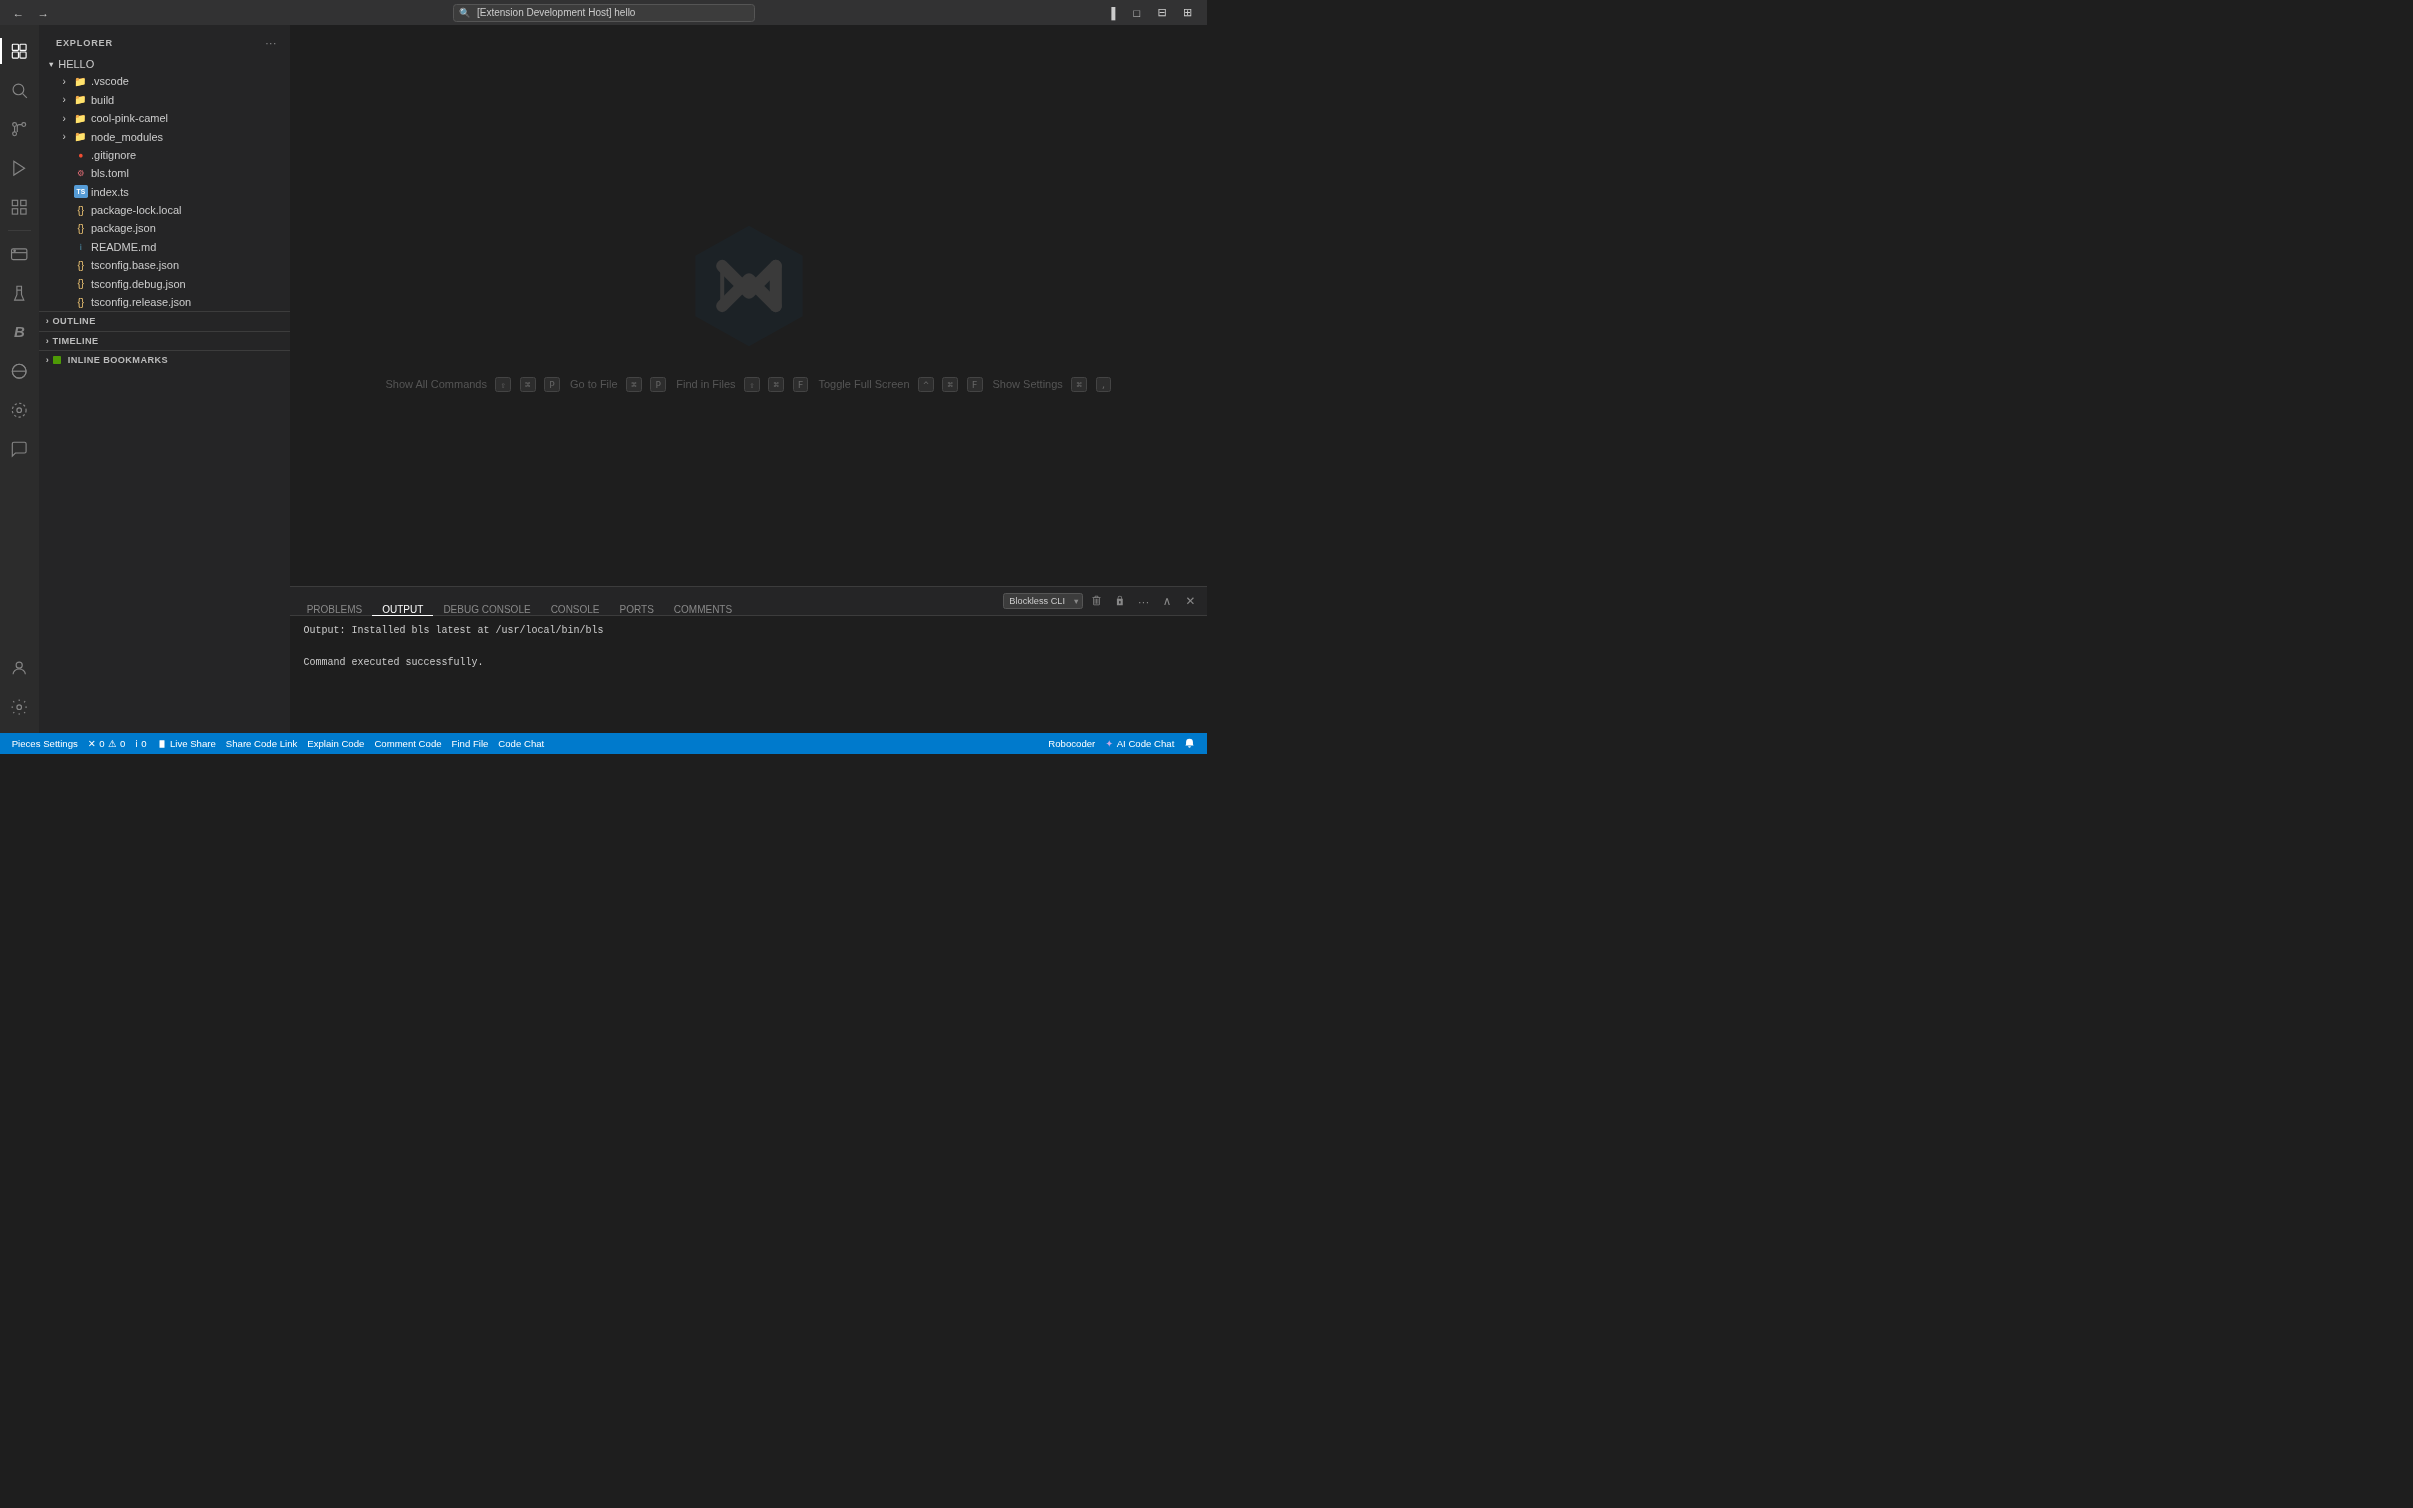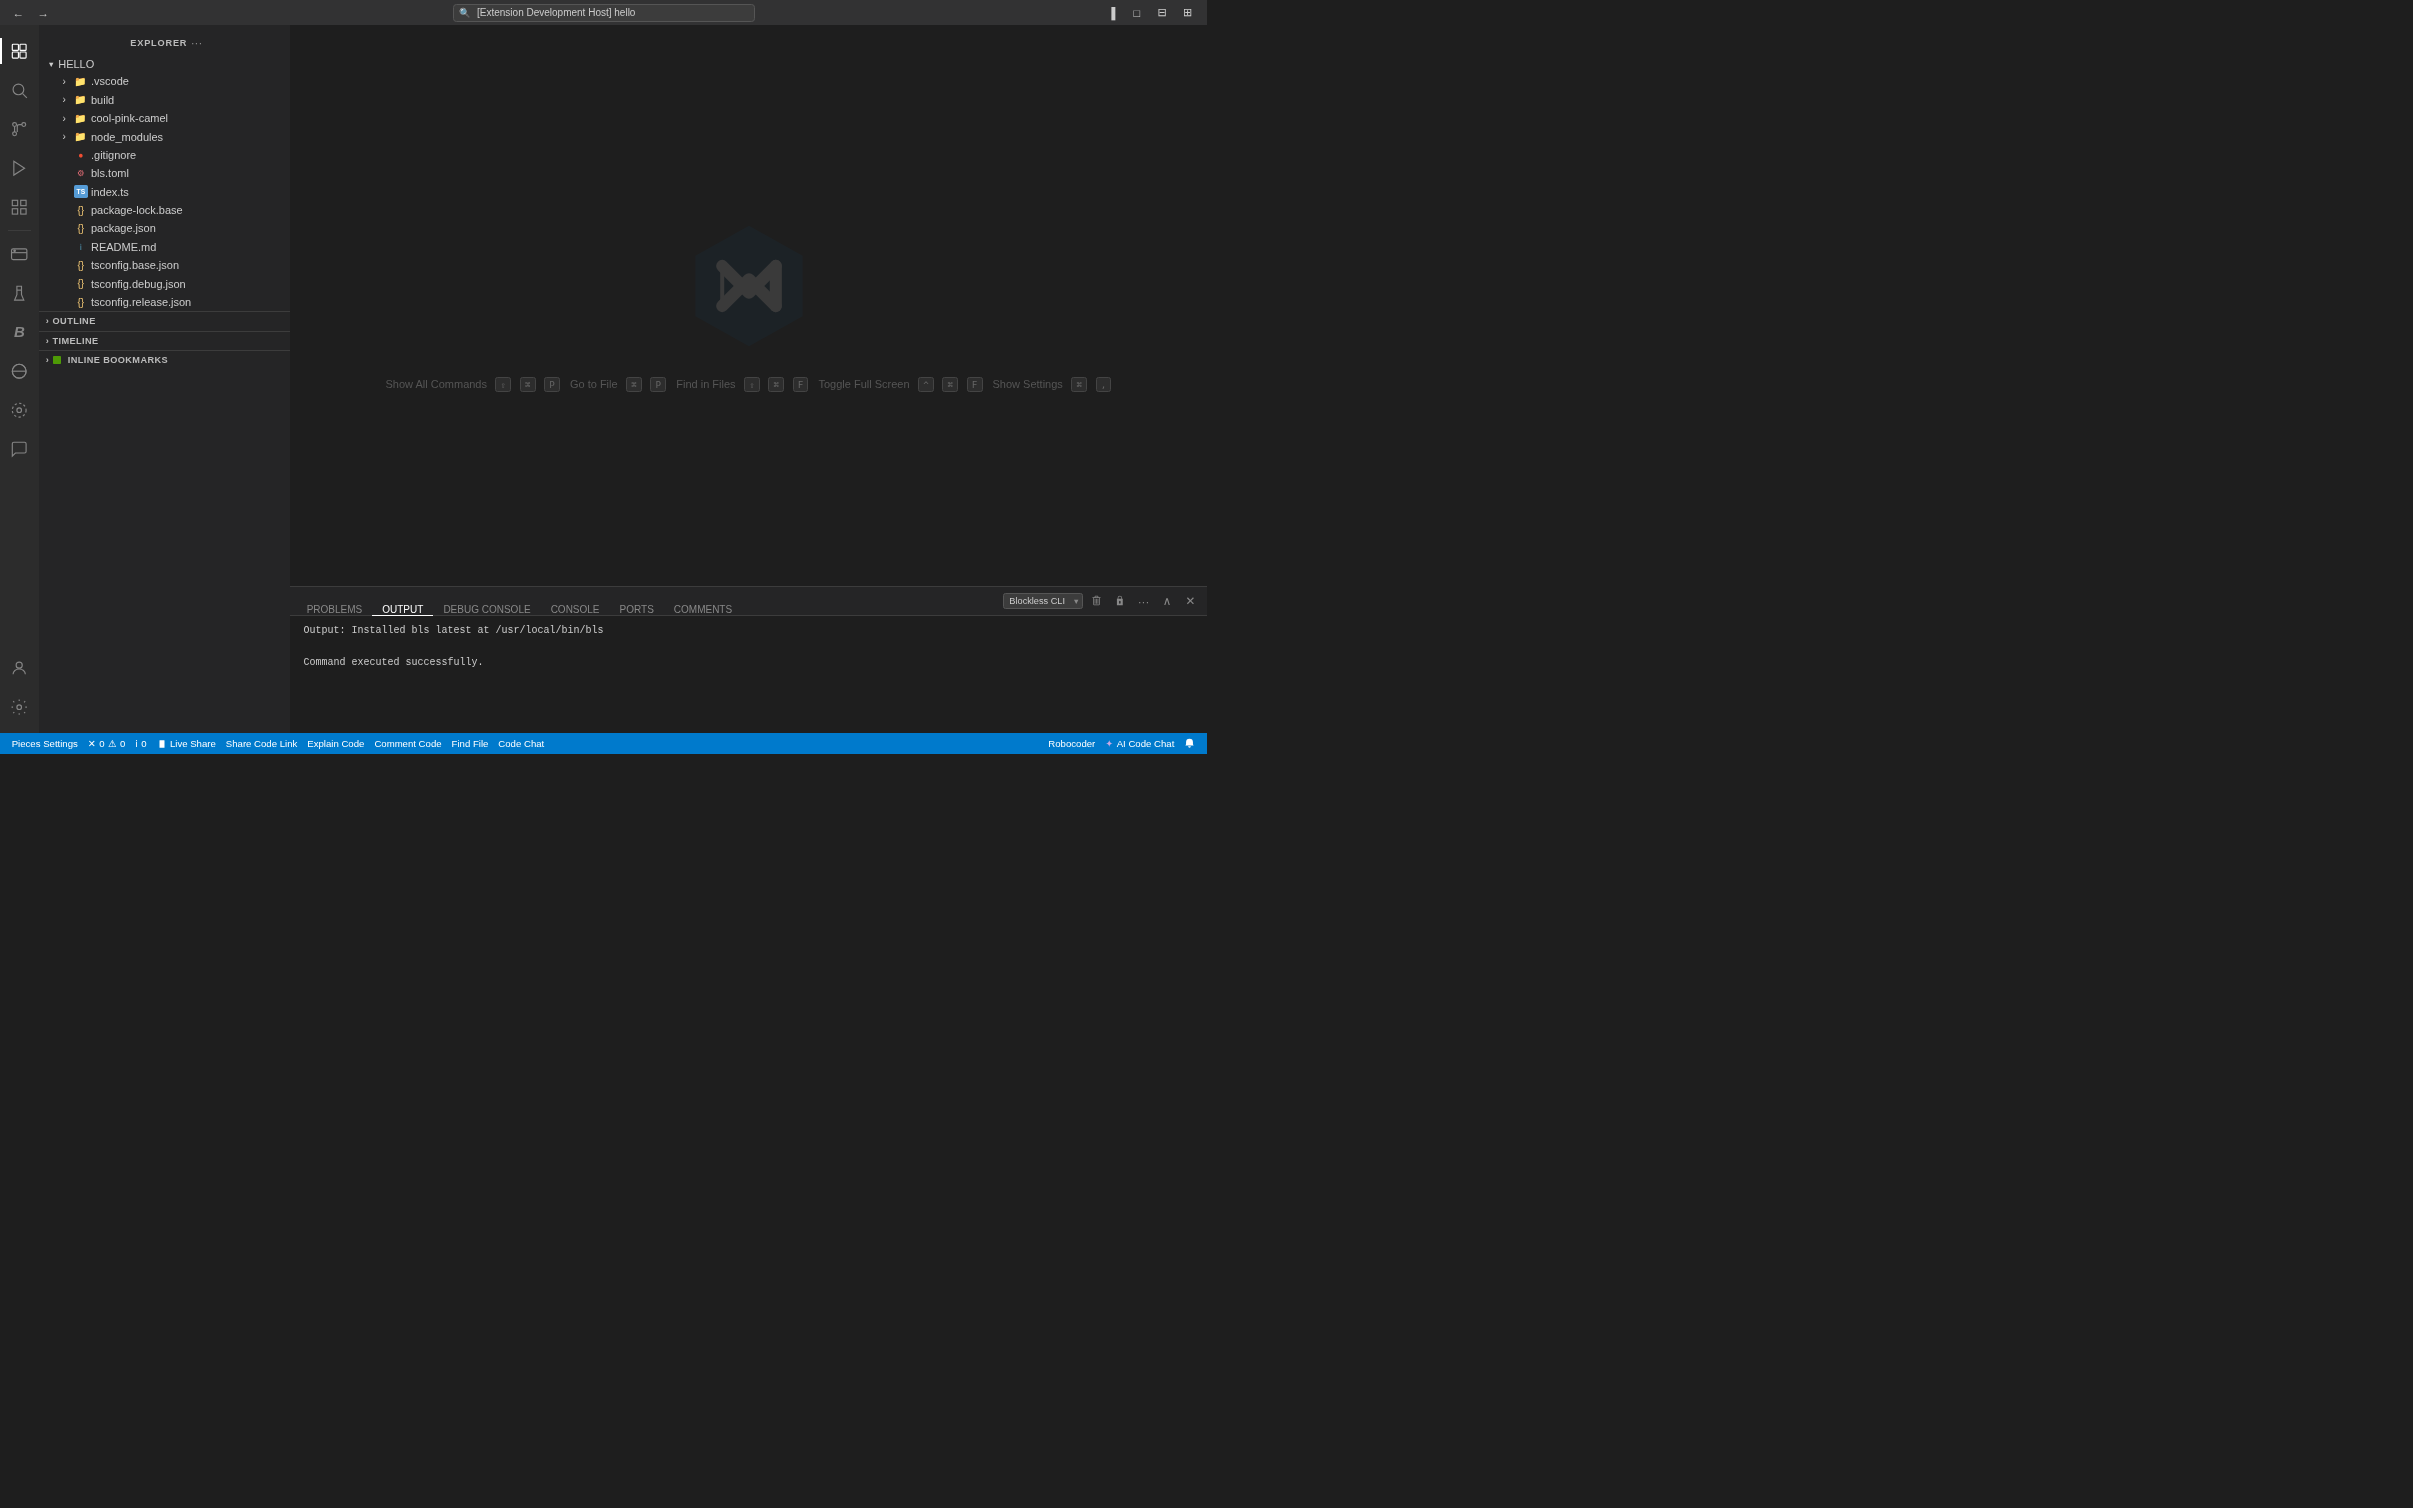--- a/index.html
+++ b/index.html
@@ -147,7 +147,7 @@
       padding: 8.4px 10px 5px 17px;
       display: flex;
       align-items: center;
-      justify-content: center;
+      justify-content: space-between;
       flex-shrink: 0;
     }
     .sidebar-title {

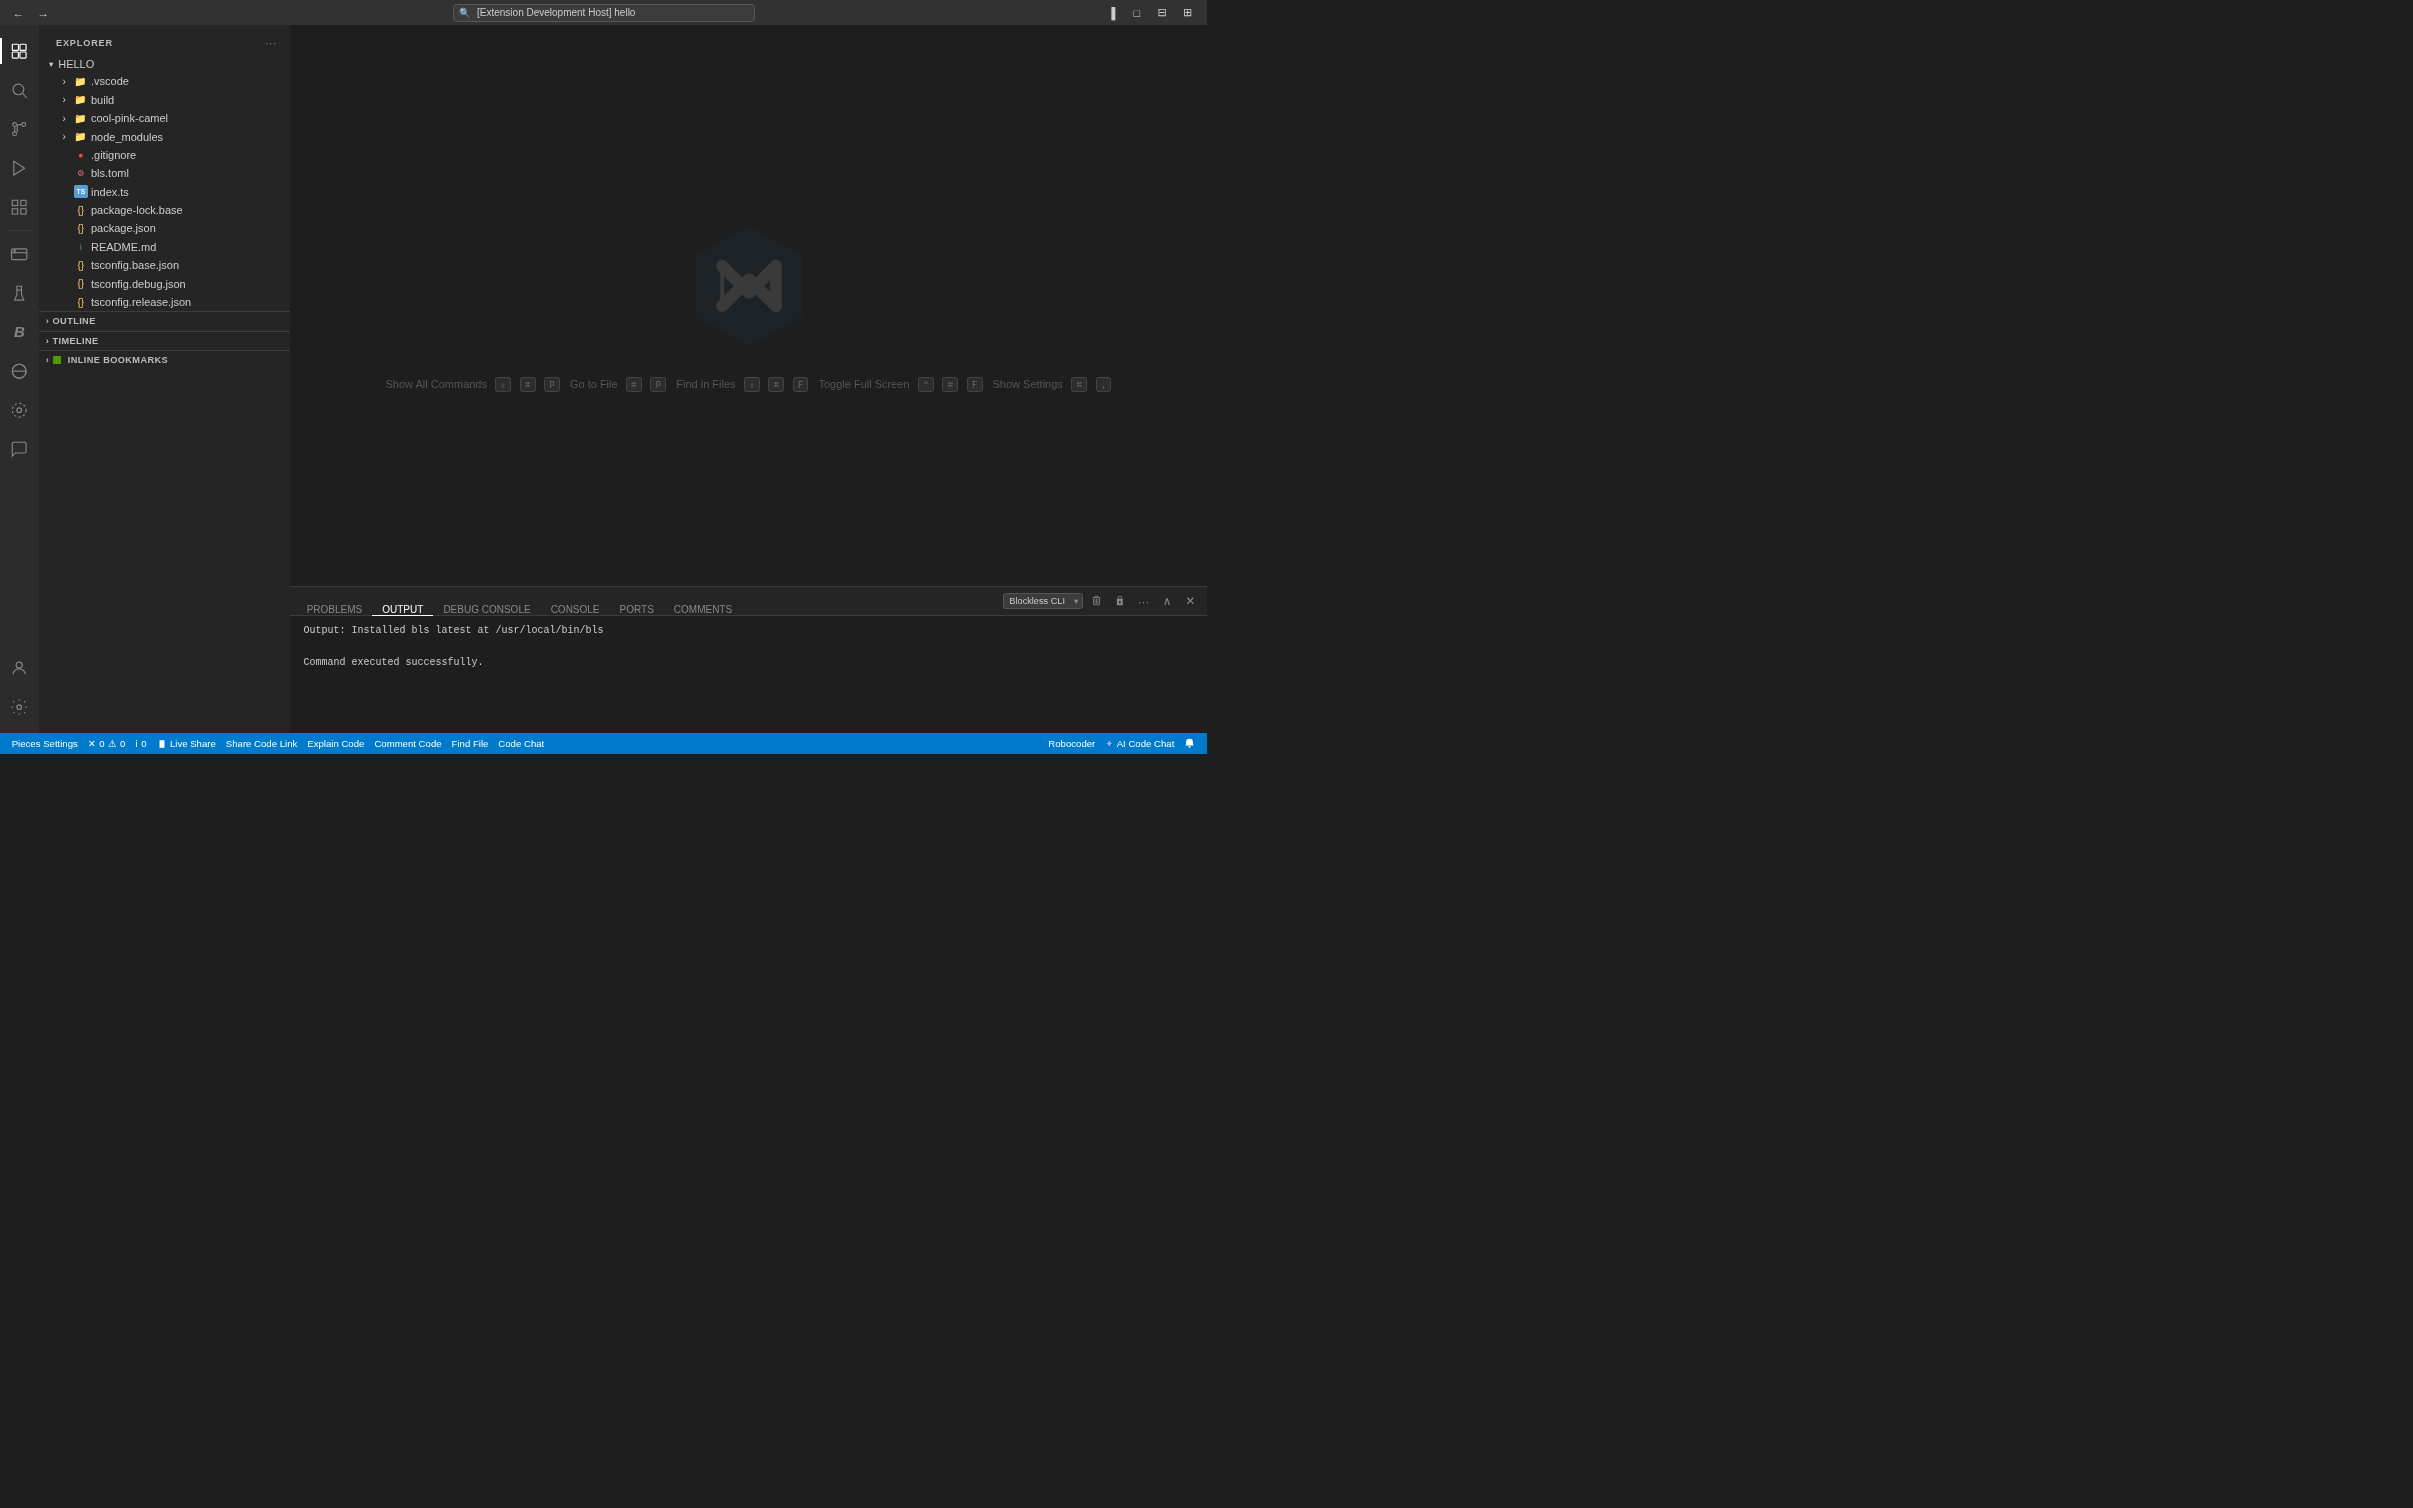--- a/index.html
+++ b/index.html
@@ -595,7 +595,7 @@
       <div class="tree-item tree-item-indent">
         <span class="tree-icon">&nbsp;</span>
         <span class="tree-icon" style="color:#f0c674;">{}</span>
-        <span>package-lock.base</span>
+        <span>package-lock.local</span>
       </div>
 
       <div class="tree-item tree-item-indent">

